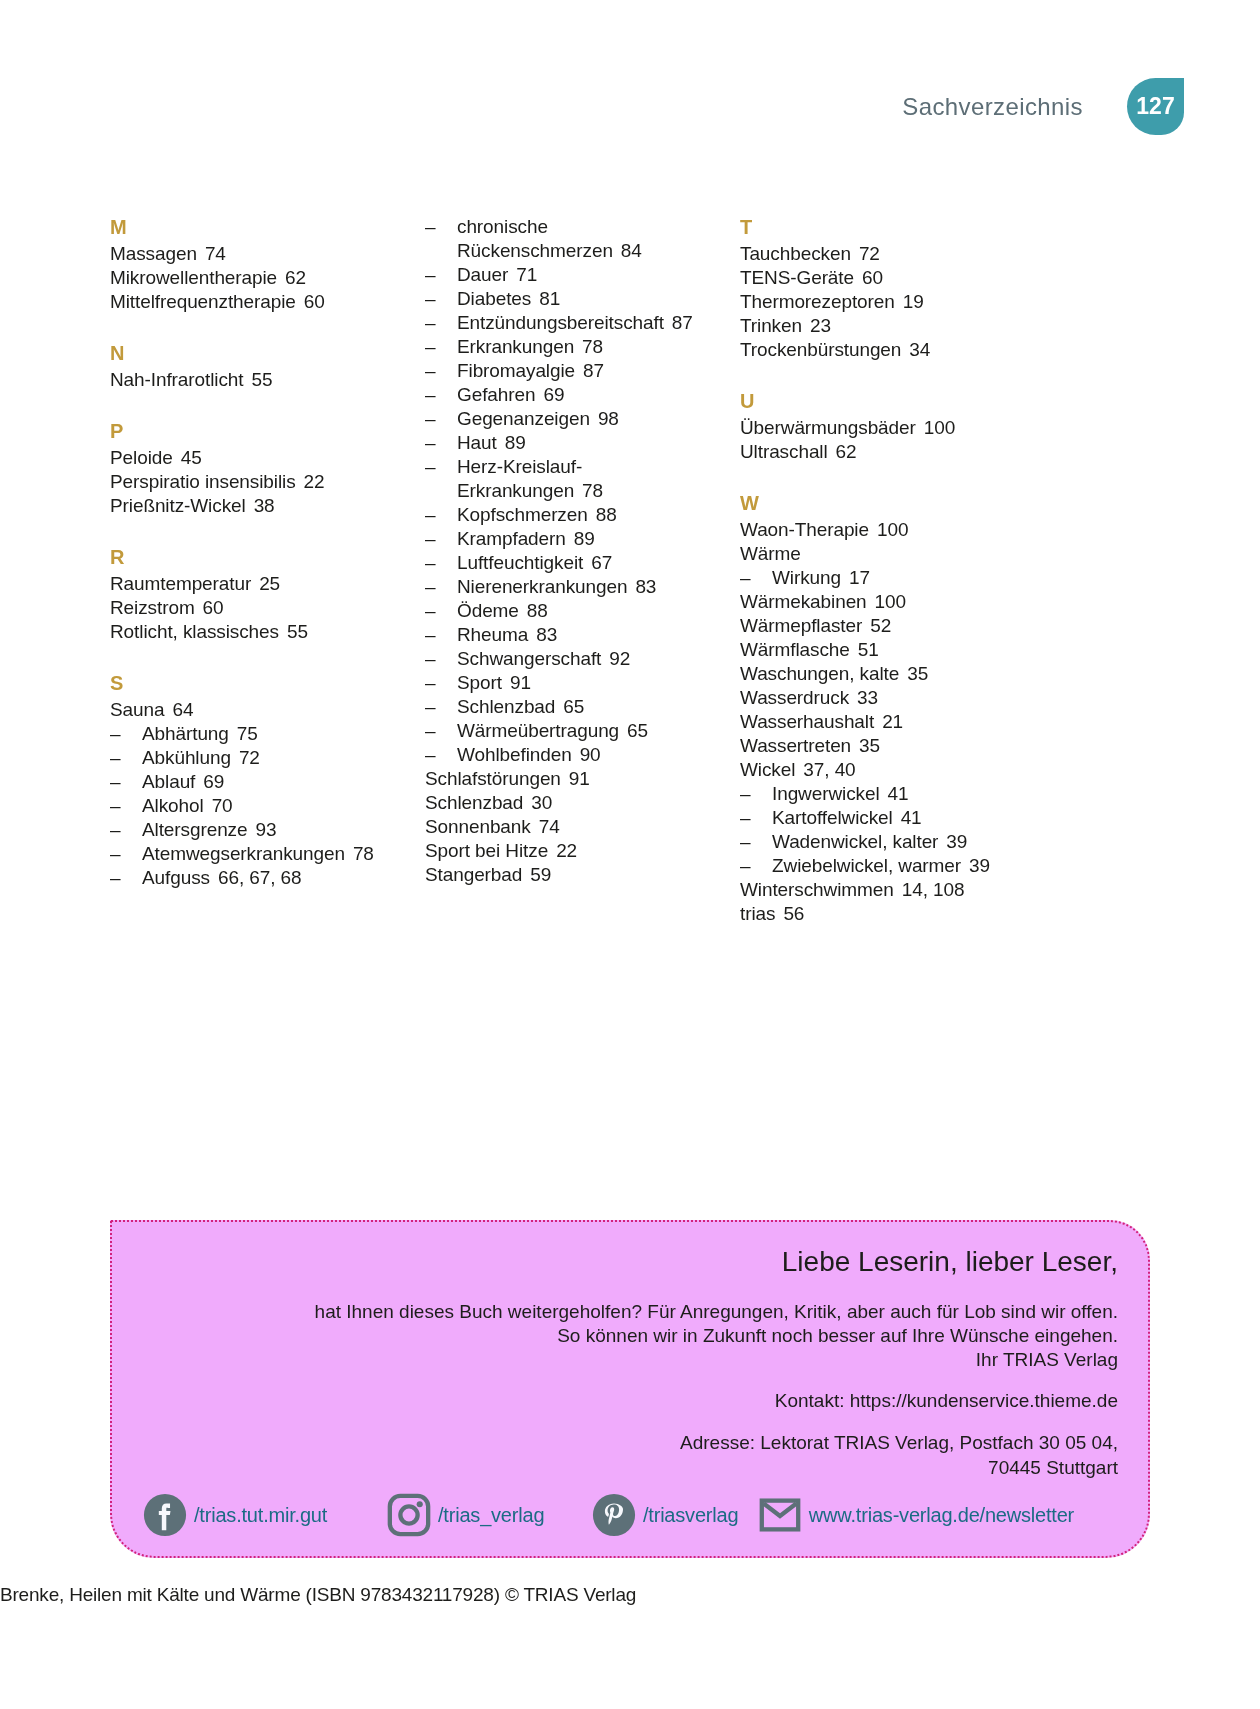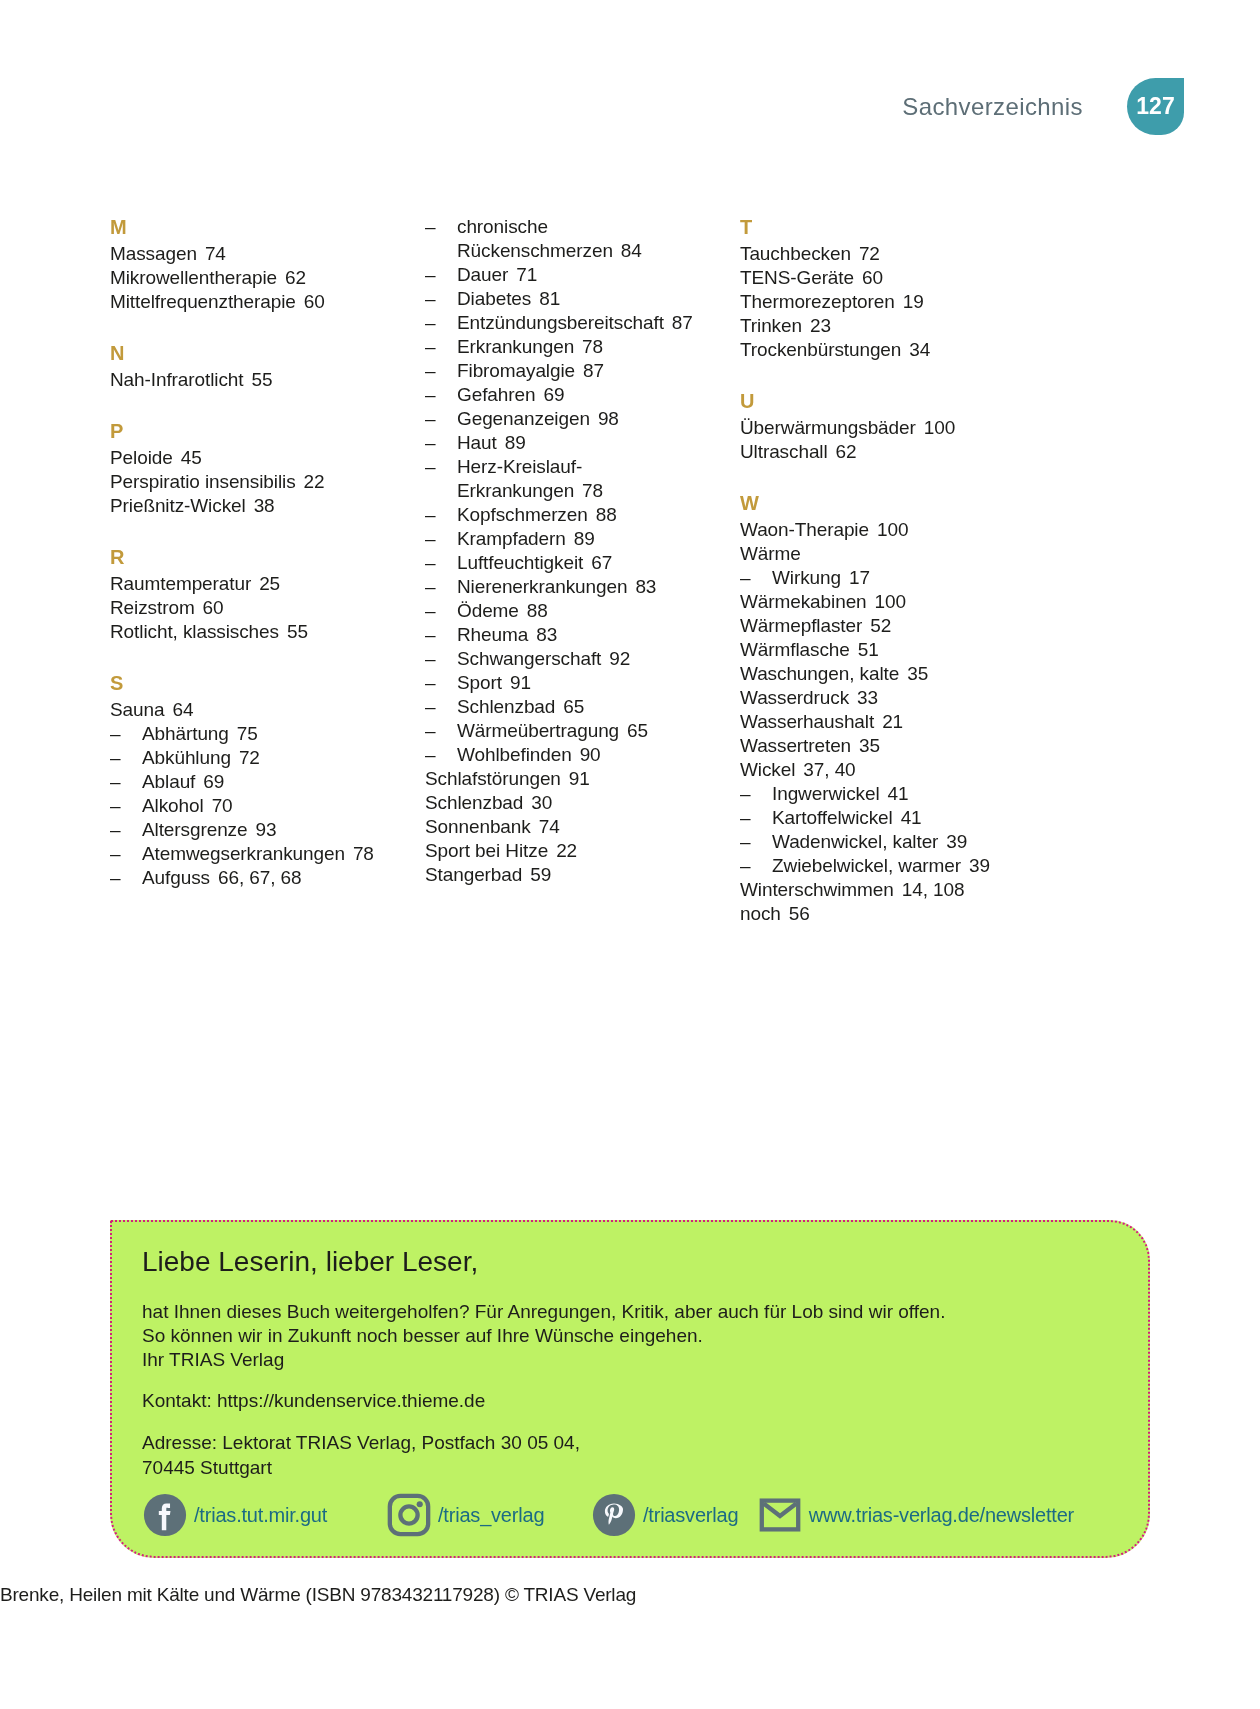--- a/index.html
+++ b/index.html
@@ -195,7 +195,7 @@
         <div class="entry sub"><span class="dash">–</span><span class="lbl">Wadenwickel, kalter</span><span class="pg">39</span></div>
         <div class="entry sub"><span class="dash">–</span><span class="lbl">Zwiebelwickel, warmer</span><span class="pg">39</span></div>
         <div class="entry"><span class="lbl">Winterschwimmen</span><span class="pg">14, 108</span></div>
-        <div class="entry"><span class="lbl">noch</span><span class="pg">56</span></div>
+        <div class="entry"><span class="lbl">trias</span><span class="pg">56</span></div>
       </section>
     </div>
   </main>

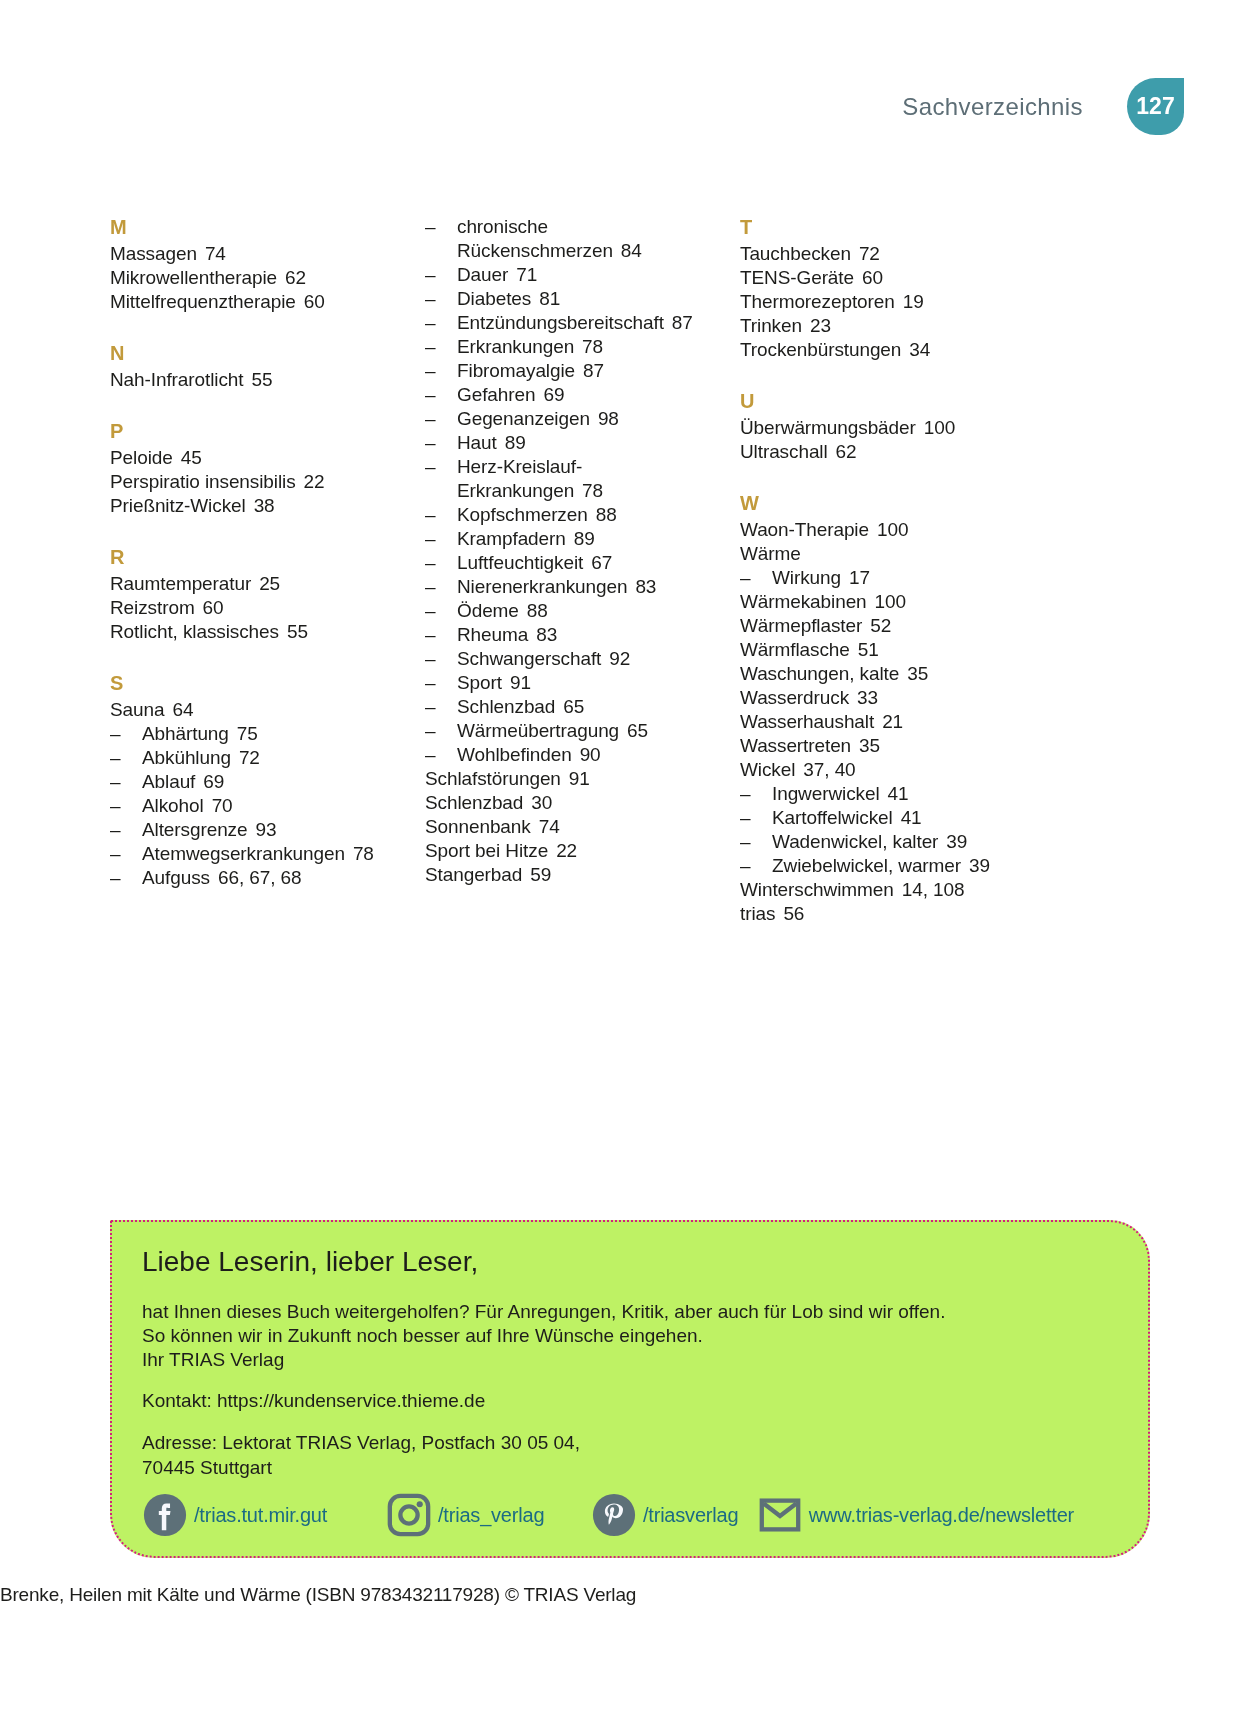--- a/index.html
+++ b/index.html
@@ -62,8 +62,8 @@
     margin:120px 110px 0 110px;
     border:2px dotted var(--pink);
     border-radius:0 40px 44px 44px;
-    background:#bef264;
-    text-align:left;
+    background:#f0abfc;
+    text-align:right;
     padding:24px 30px 18px 30px;
   }
   .fb-title{

